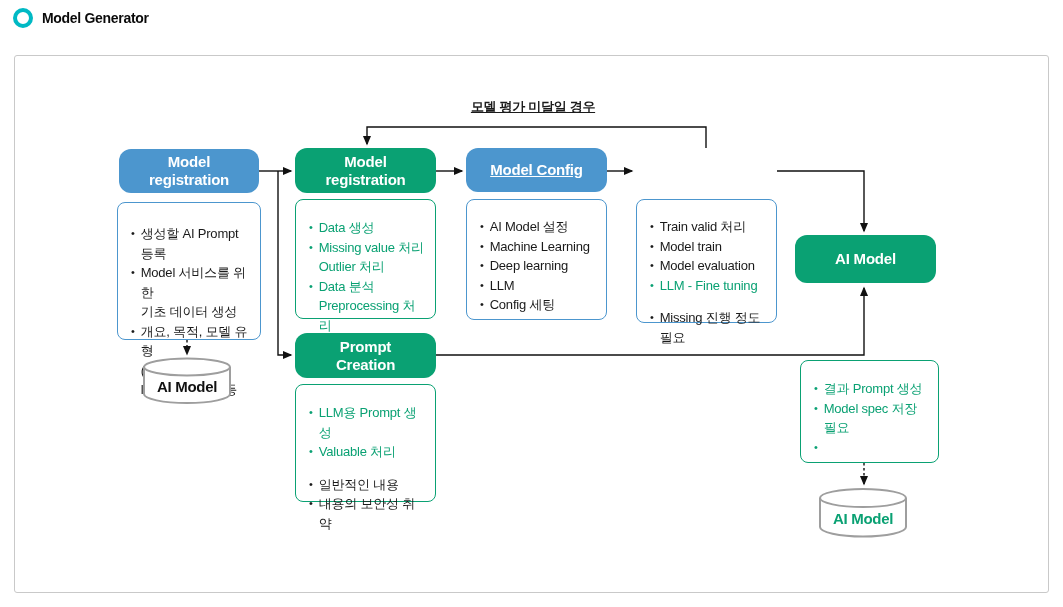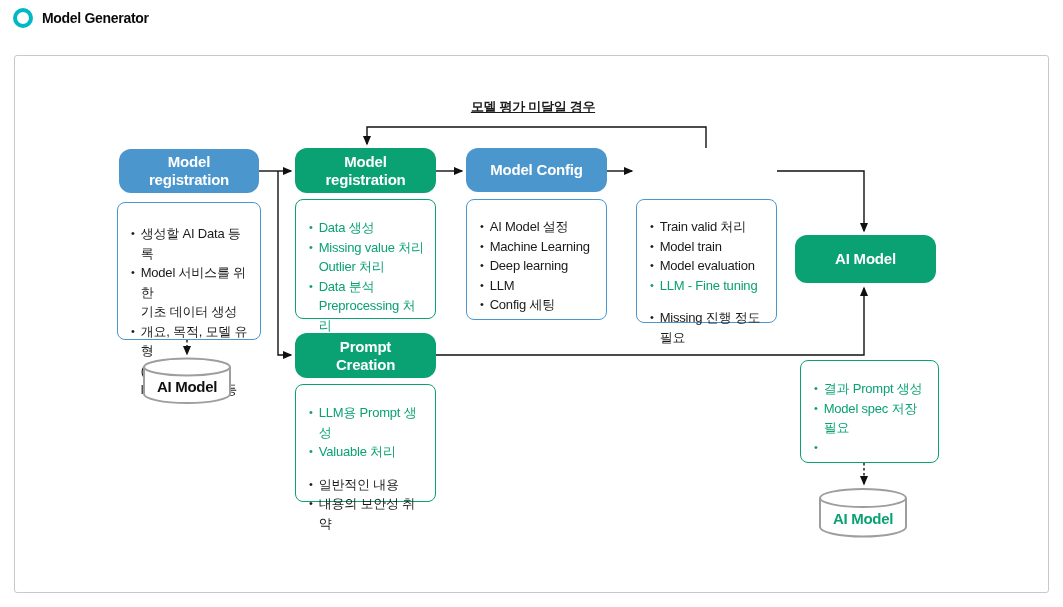--- a/index.html
+++ b/index.html
@@ -59,7 +59,7 @@
   <div class="node green" style="left:295px;top:148px;width:141px;height:45px;">
     <span style="width:100px;">Model registration</span>
   </div>
-  <div class="node blue" style="left:466px;top:148px;width:141px;height:44px;">
+  <div class="node blue" style="left:466px;top:148px;width:141px;height:44px;text-decoration:underline;">
     <span>Model Config</span>
   </div>
   <div class="node green" style="left:795px;top:235px;width:141px;height:48px;">

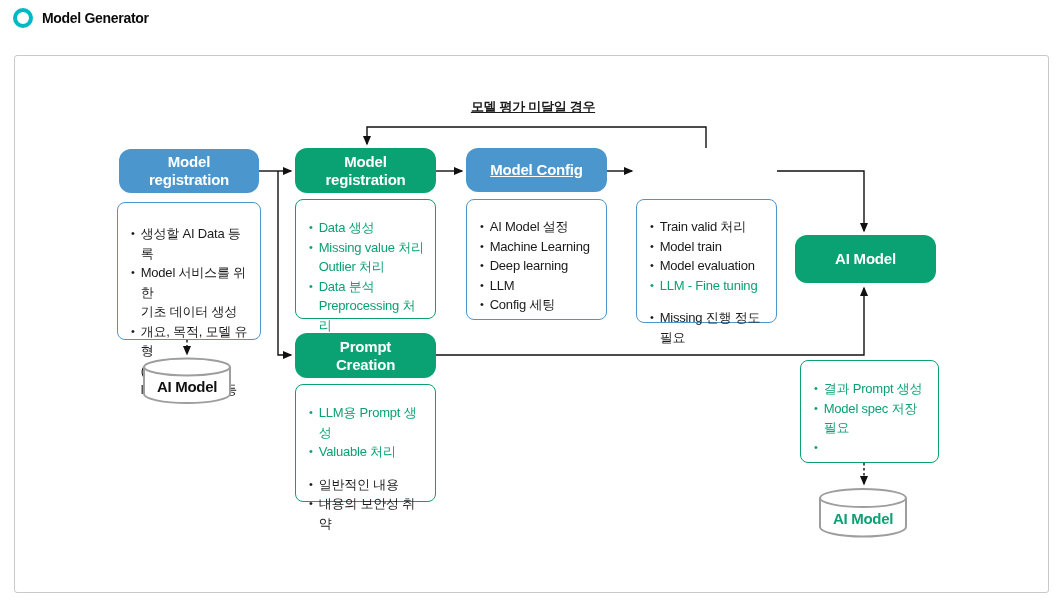--- a/index.html
+++ b/index.html
@@ -72,7 +72,7 @@
   <div class="listbox blue" style="left:117px;top:202px;width:144px;height:138px;padding-top:21px;">
       <div class="li" style="color: rgb(26, 26, 26);">
         <span class="bullet">•</span>
-        <span class="li-text">생성할 AI Data 등록</span>
+        <span class="li-text">생성할 AI Prompt 등록</span>
       </div>
       <div class="li" style="color: rgb(26, 26, 26);">
         <span class="bullet">•</span>

